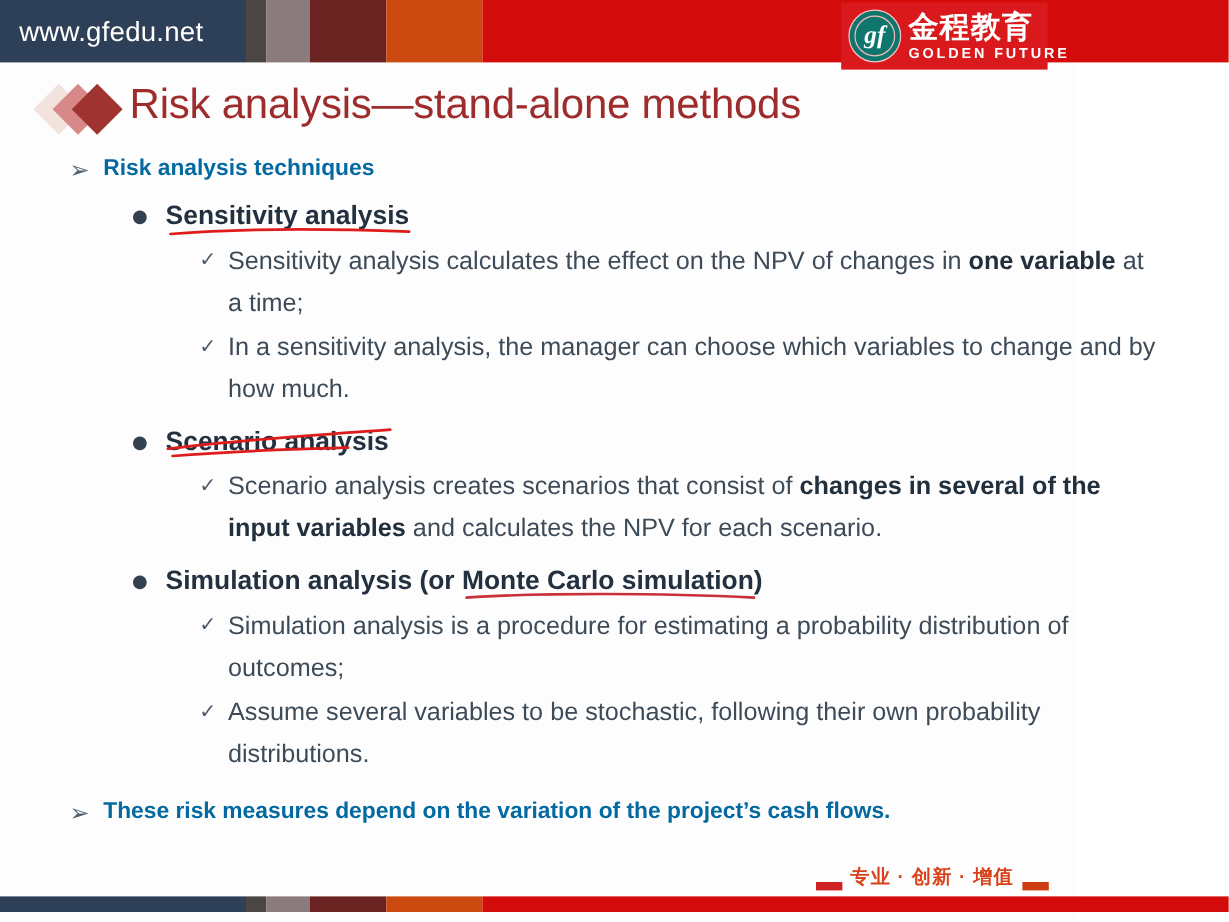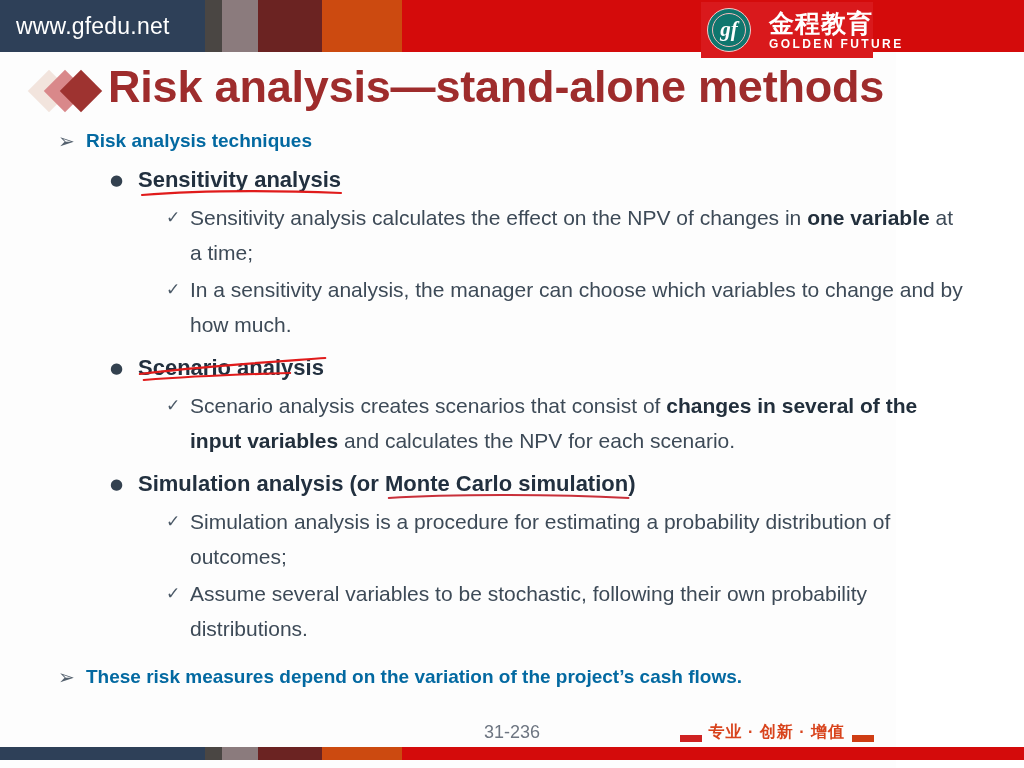--- a/index.html
+++ b/index.html
@@ -73,7 +73,7 @@
     line-height: 1;
     padding-bottom: 1px;
   }
-  .logo-text { margin-left: 18px; line-height: 1; }
+  .logo-text { margin-left: 6px; line-height: 1; }
   .logo-cn {
     color: #ffffff;
     font-size: 25px;

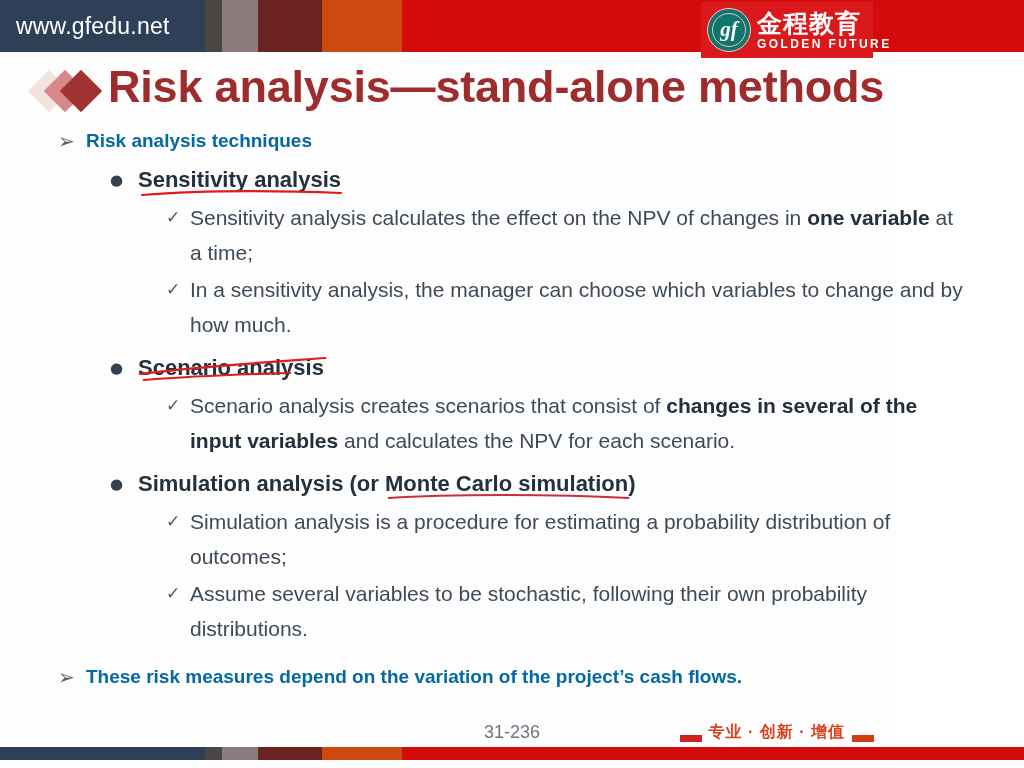--- a/index.html
+++ b/index.html
@@ -113,8 +113,8 @@
   .slide-title {
     position: absolute; left: 108px; top: 0px;
     color: #9e2c2c;
-    font-size: 45px;
-    font-weight: 700;
+    font-size: 35px;
+    font-weight: 400;
     letter-spacing: -0.2px;
     line-height: 50px;
     white-space: nowrap;

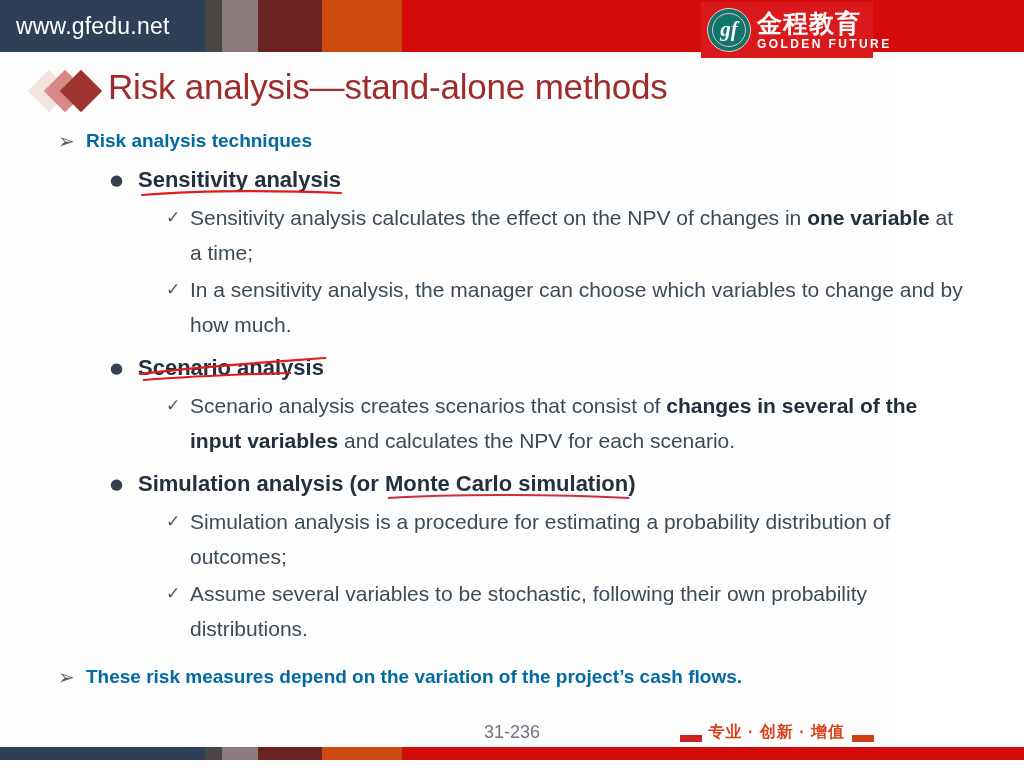--- a/index.html
+++ b/index.html
@@ -366,7 +366,6 @@
 
   </div>
 
-  <div class="page-no">31-236</div>
 
   <div class="tagline">
     <span class="tag-dash"></span>

